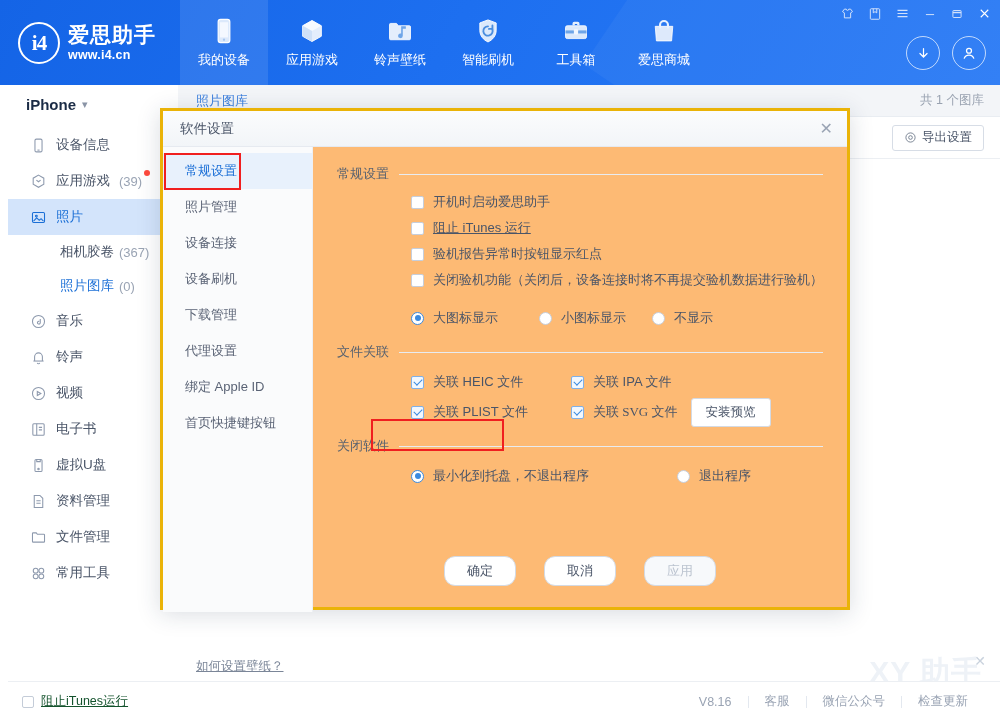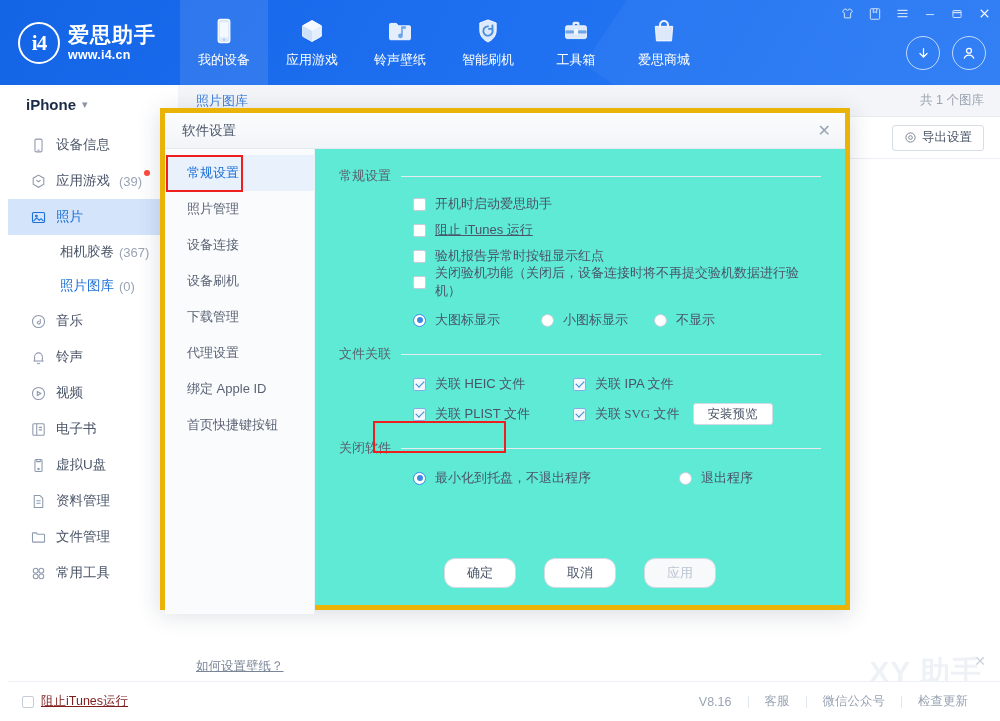--- a/index.html
+++ b/index.html
@@ -152,7 +152,7 @@
   
   .dlg {
     position: absolute; left: 160px; top: 108px; width: 690px; height: 502px;
-    background: #5eead4; border: 5px solid #eab308;
+    background: #fdba74; border: 3px solid #eab308;
     box-shadow: 0 4px 22px rgba(30,50,80,0.17);
   }
   .dlg-title {

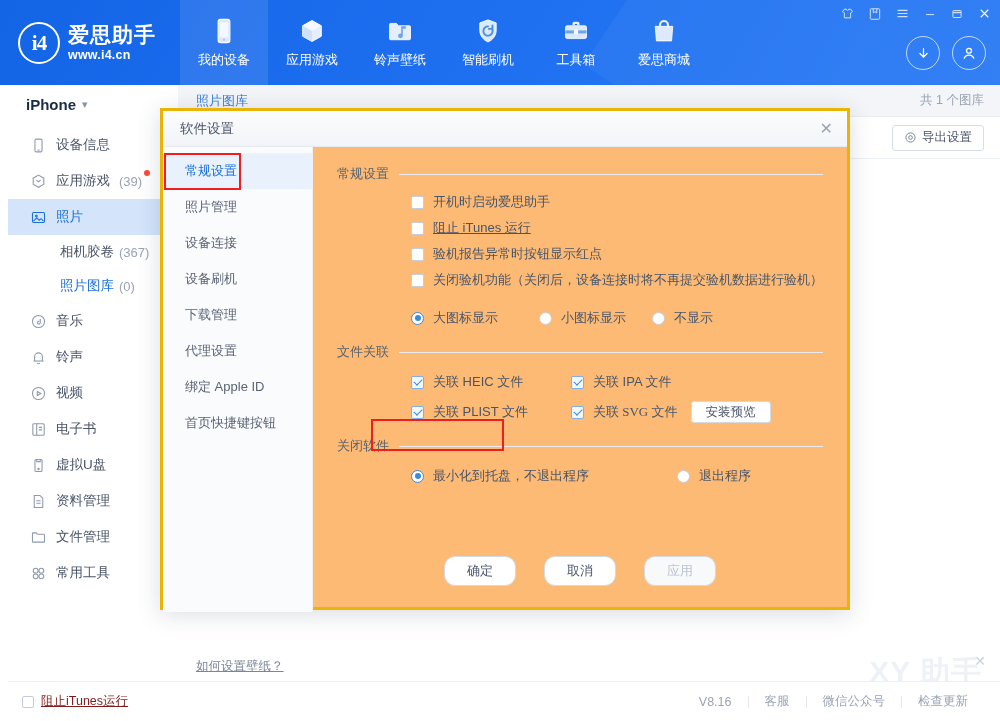--- a/index.html
+++ b/index.html
@@ -213,7 +213,7 @@
   .assoc-line { display: flex; align-items: center; height: 30px; }
   .assoc-line .row { width: 160px; }
   .preview-btn {
-    height: 22px; border: 1px solid #d4dae3; border-radius: 3px; background: #fff;
+    height: 29px; border: 1px solid #d4dae3; border-radius: 3px; background: #fff;
     font-size: 12.5px; color: #4a5568; padding: 0 14px; cursor: pointer;
     display: flex; align-items: center; margin-left: 4px;
     font-family: "Liberation Sans", sans-serif;

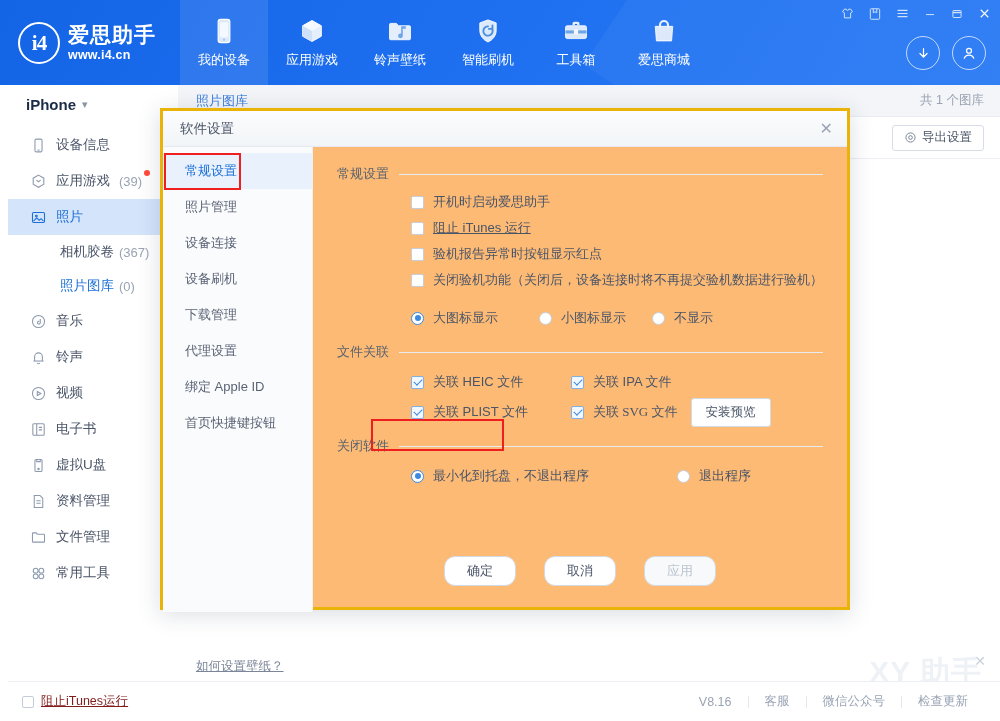--- a/index.html
+++ b/index.html
@@ -98,7 +98,7 @@
     width: 12px; height: 12px; border: 1px solid #c4ccd8; background: #fff;
     border-radius: 2px; flex: 0 0 12px;
   }
-  .side-bottom-txt { font-size: 12.5px; color: #7f1d1d; text-decoration: underline; cursor: pointer;}
+  .side-bottom-txt { font-size: 12.5px; color: #14532d; text-decoration: underline; cursor: pointer;}
 
   
   .main {

